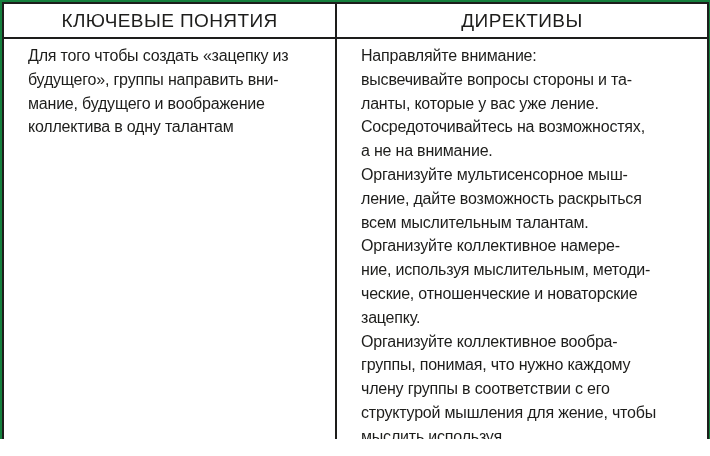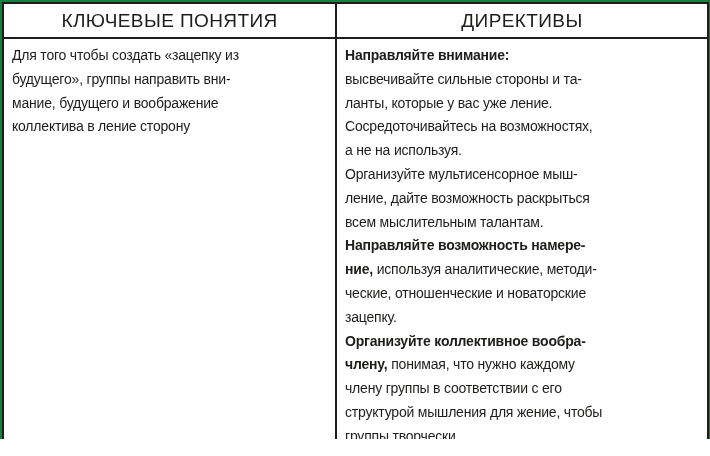--- a/index.html
+++ b/index.html
@@ -43,8 +43,8 @@
   }
   .concept-table td {
     vertical-align: top;
-    padding: 5px 6px 4px 8px;
-    font-size: 14px;
+    padding: 5px 6px 4px 24px;
+    font-size: 16px;
     letter-spacing: -0.2px;
     overflow: hidden;
   }

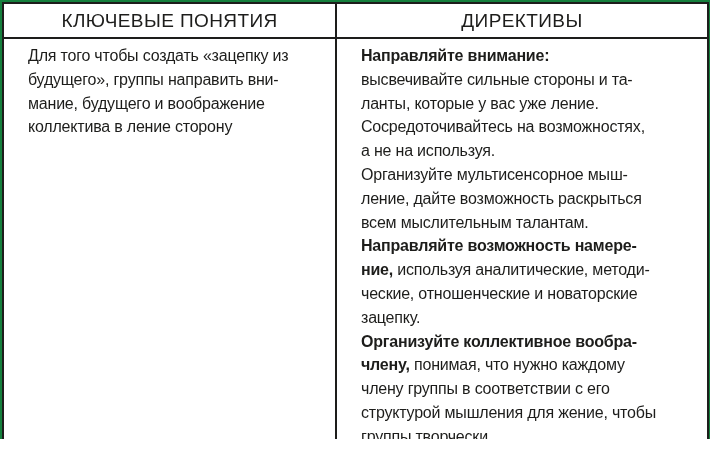--- a/index.html
+++ b/index.html
@@ -53,7 +53,7 @@
     white-space: nowrap;
   }
   .run { font-weight: 400; }
-  .run.bold { font-weight: 700; }
+  .run.bold { font-weight: 400; }
 </style>
 </head>
 <body>

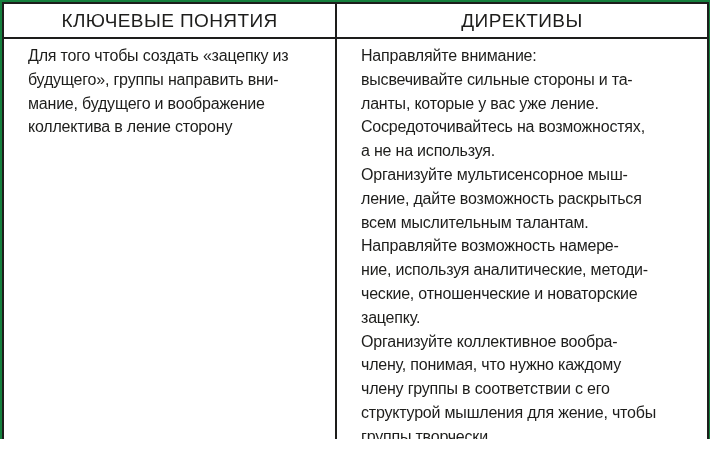--- a/index.html
+++ b/index.html
@@ -80,7 +80,7 @@
           </td>
         <td>
             <div class="textline"><span class="run bold">Направляйте внимание:</span></div>
-            <div class="textline"><span class="run">высвечивайте сильные стороны и та-</span></div>
+            <div class="textline"><span class="run">высвечивайте вопросы стороны и та-</span></div>
             <div class="textline"><span class="run">ланты, которые у вас уже ление.</span></div>
             <div class="textline"><span class="run">Сосредоточивайтесь на возможностях,</span></div>
             <div class="textline"><span class="run">а не на используя.</span></div>

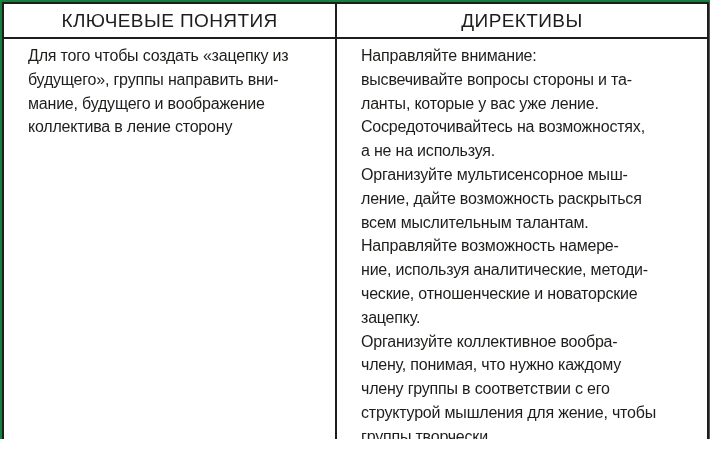--- a/index.html
+++ b/index.html
@@ -76,7 +76,7 @@
             <div class="textline"><span class="run">Для того чтобы создать «зацепку из</span></div>
             <div class="textline"><span class="run">будущего», группы направить вни-</span></div>
             <div class="textline"><span class="run">мание, будущего и воображение</span></div>
-            <div class="textline"><span class="run">коллектива в ление сторону</span></div>
+            <div class="textline"><span class="run">коллектива в одну талантам</span></div>
           </td>
         <td>
             <div class="textline"><span class="run bold">Направляйте внимание:</span></div>

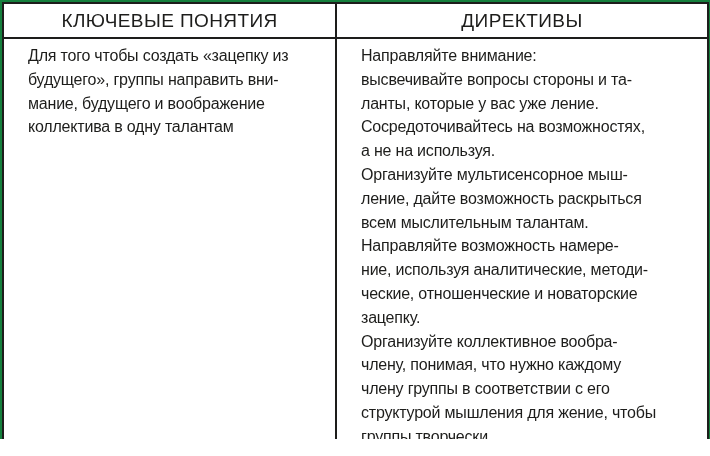--- a/index.html
+++ b/index.html
@@ -83,7 +83,7 @@
             <div class="textline"><span class="run">высвечивайте вопросы стороны и та-</span></div>
             <div class="textline"><span class="run">ланты, которые у вас уже ление.</span></div>
             <div class="textline"><span class="run">Сосредоточивайтесь на возможностях,</span></div>
-            <div class="textline"><span class="run">а не на используя.</span></div>
+            <div class="textline"><span class="run">а не на внимание.</span></div>
             <div class="textline"><span class="run">Организуйте мультисенсорное мыш-</span></div>
             <div class="textline"><span class="run">ление, дайте возможность раскрыться</span></div>
             <div class="textline"><span class="run">всем мыслительным талантам.</span></div>

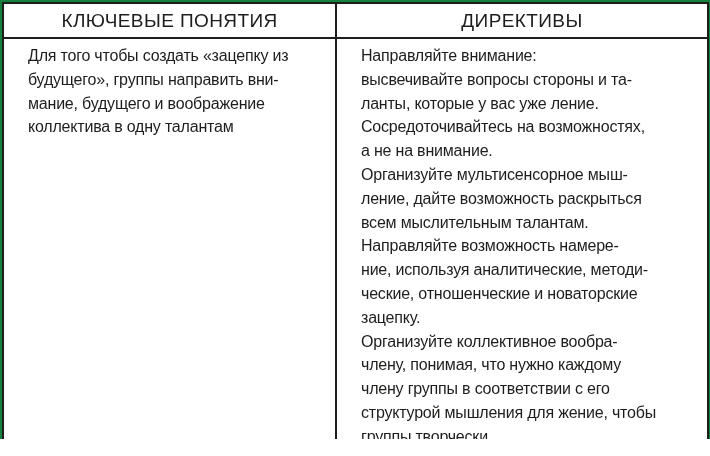--- a/index.html
+++ b/index.html
@@ -87,7 +87,7 @@
             <div class="textline"><span class="run">Организуйте мультисенсорное мыш-</span></div>
             <div class="textline"><span class="run">ление, дайте возможность раскрыться</span></div>
             <div class="textline"><span class="run">всем мыслительным талантам.</span></div>
-            <div class="textline"><span class="run bold">Направляйте возможность намере-</span></div>
+            <div class="textline"><span class="run bold">Организуйте коллективное намере-</span></div>
             <div class="textline"><span class="run bold">ние,</span><span class="run"> используя аналитические, методи-</span></div>
             <div class="textline"><span class="run">ческие, отношенческие и новаторские</span></div>
             <div class="textline"><span class="run">зацепку.</span></div>

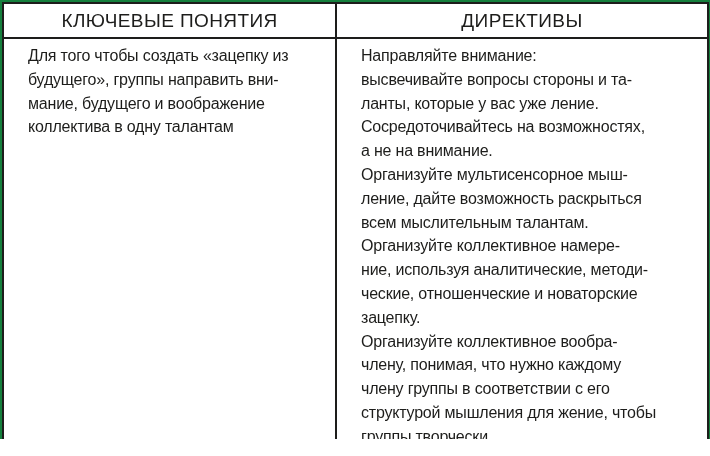--- a/index.html
+++ b/index.html
@@ -88,7 +88,7 @@
             <div class="textline"><span class="run">ление, дайте возможность раскрыться</span></div>
             <div class="textline"><span class="run">всем мыслительным талантам.</span></div>
             <div class="textline"><span class="run bold">Организуйте коллективное намере-</span></div>
-            <div class="textline"><span class="run bold">ние,</span><span class="run"> используя аналитические, методи-</span></div>
+            <div class="textline"><span class="run bold">ние,</span><span class="run"> используя мыслительным, методи-</span></div>
             <div class="textline"><span class="run">ческие, отношенческие и новаторские</span></div>
             <div class="textline"><span class="run">зацепку.</span></div>
             <div class="textline"><span class="run bold">Организуйте коллективное вообра-</span></div>

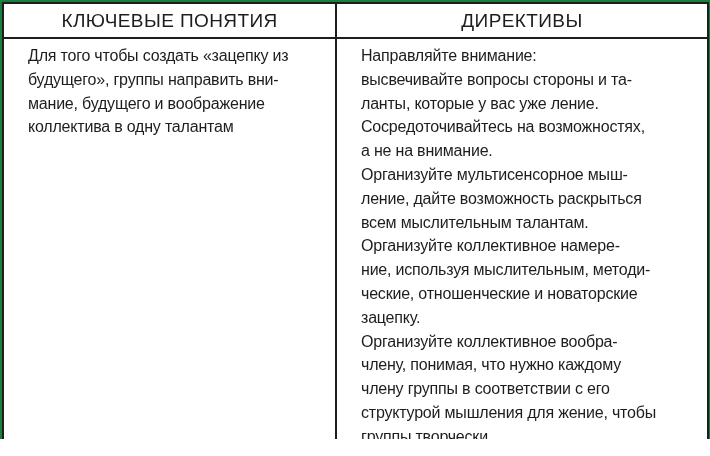--- a/index.html
+++ b/index.html
@@ -92,7 +92,7 @@
             <div class="textline"><span class="run">ческие, отношенческие и новаторские</span></div>
             <div class="textline"><span class="run">зацепку.</span></div>
             <div class="textline"><span class="run bold">Организуйте коллективное вообра-</span></div>
-            <div class="textline"><span class="run bold">члену,</span><span class="run"> понимая, что нужно каждому</span></div>
+            <div class="textline"><span class="run bold">группы,</span><span class="run"> понимая, что нужно каждому</span></div>
             <div class="textline"><span class="run">члену группы в соответствии с его</span></div>
             <div class="textline"><span class="run">структурой мышления для жение, чтобы</span></div>
             <div class="textline"><span class="run">группы творчески</span></div>

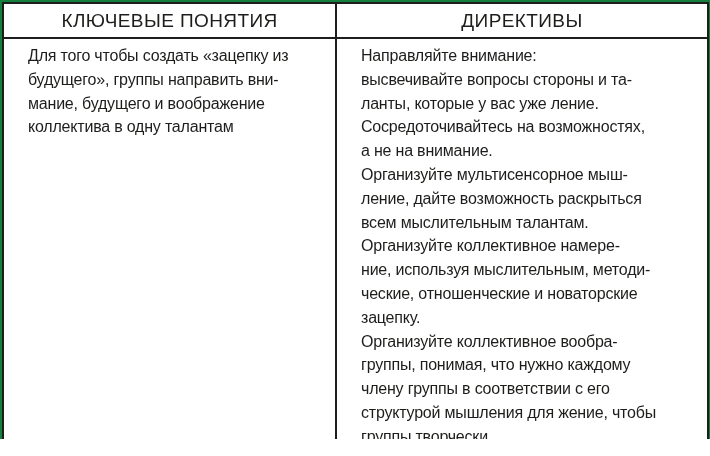--- a/index.html
+++ b/index.html
@@ -95,7 +95,7 @@
             <div class="textline"><span class="run bold">группы,</span><span class="run"> понимая, что нужно каждому</span></div>
             <div class="textline"><span class="run">члену группы в соответствии с его</span></div>
             <div class="textline"><span class="run">структурой мышления для жение, чтобы</span></div>
-            <div class="textline"><span class="run">группы творчески</span></div>
+            <div class="textline"><span class="run">мыслить используя</span></div>
           </td>
       </tr>
     </tbody>

